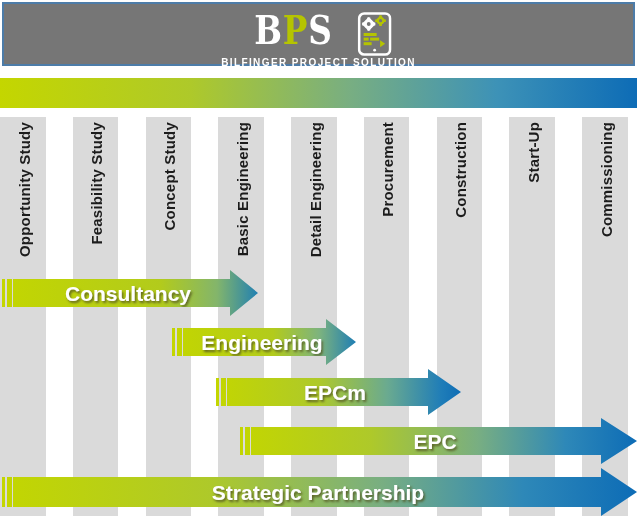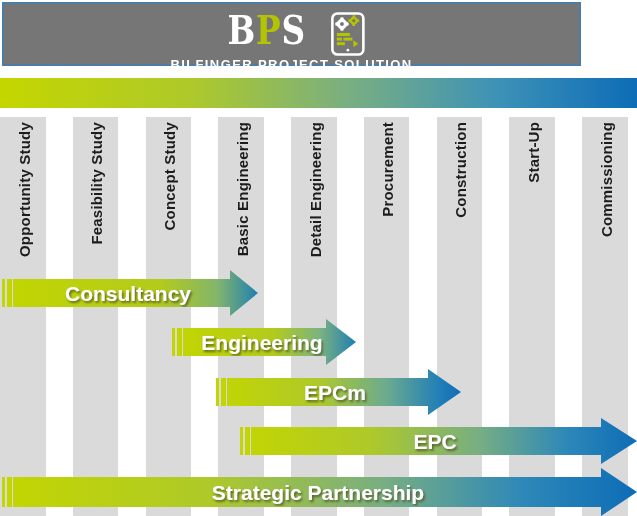--- a/index.html
+++ b/index.html
@@ -9,7 +9,7 @@
   }
   
   .header{
-    position:absolute;left:2px;top:2px;width:579px;height:64px;
+    position:absolute;left:2px;top:2px;width:633px;height:64px;
     background:#767676;border:2px solid #4d7ca8;box-sizing:border-box;
   }
   .logo-wrap{

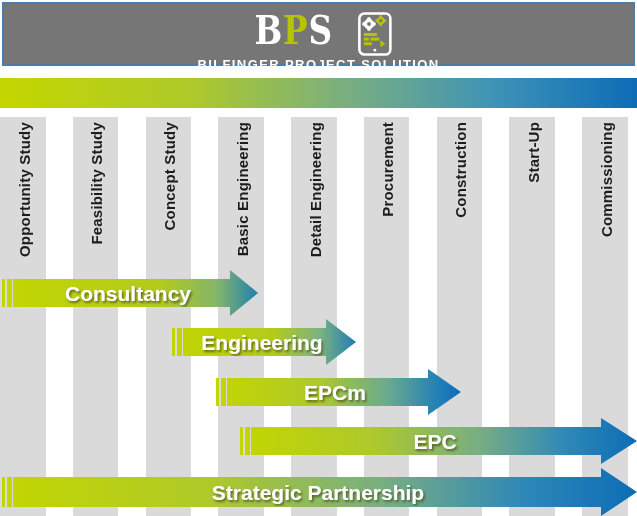--- a/index.html
+++ b/index.html
@@ -26,7 +26,7 @@
   .bps-text .green{color:#b5c400;}
   .logo-icon{margin-top:3px;}
   .subtitle{
-    color:#ffffff;font-size:13px;font-weight:bold;letter-spacing:1.4px;
+    color:#ffffff;font-size:10px;font-weight:bold;letter-spacing:1.4px;
     margin-top:1px;white-space:nowrap;
   }
   

